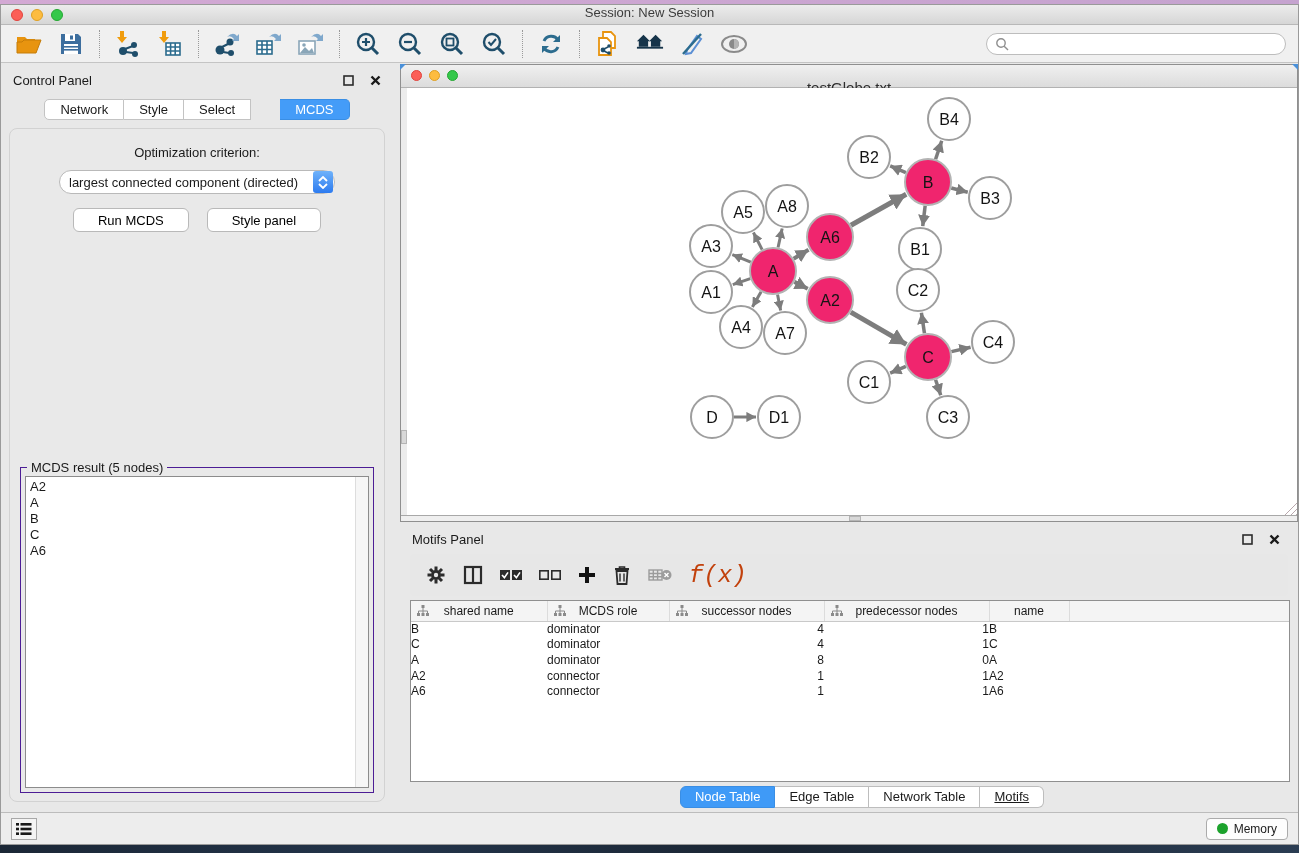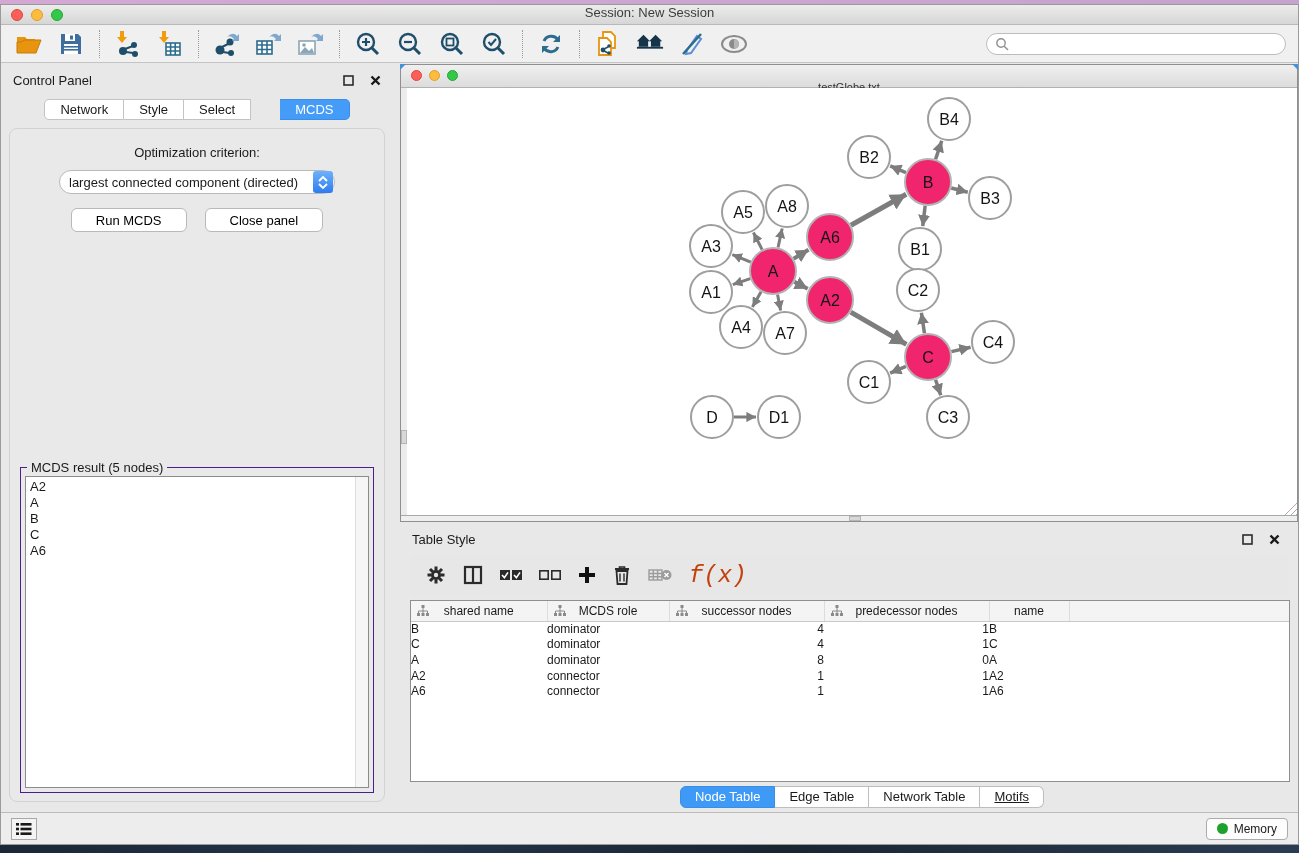--- a/index.html
+++ b/index.html
@@ -61,7 +61,7 @@
 
   .network-frame { height:458px; flex:0 0 458px; border:1px solid #8f8f8f; background:#fff; display:flex; flex-direction:column; position:relative; margin-top:1px; }
   .net-titlebar { height:23px; flex:0 0 23px; background:linear-gradient(#f0f0f0,#dcdcdc); border-bottom:1px solid #b2b2b2; position:relative; display:flex; align-items:center; justify-content:center; }
-  .net-titlebar .title { font-size:11px; color:#2e2e2e;margin-top:22px; }
+  .net-titlebar .title { font-size:15px; color:#2e2e2e;margin-top:22px; }
   .net-traffic { position:absolute; left:10px; top:5px; display:flex; gap:7px; }
   .net-traffic .light { width:11px; height:11px; }
   .net-body { flex:1 1 auto; display:flex; overflow:hidden; }

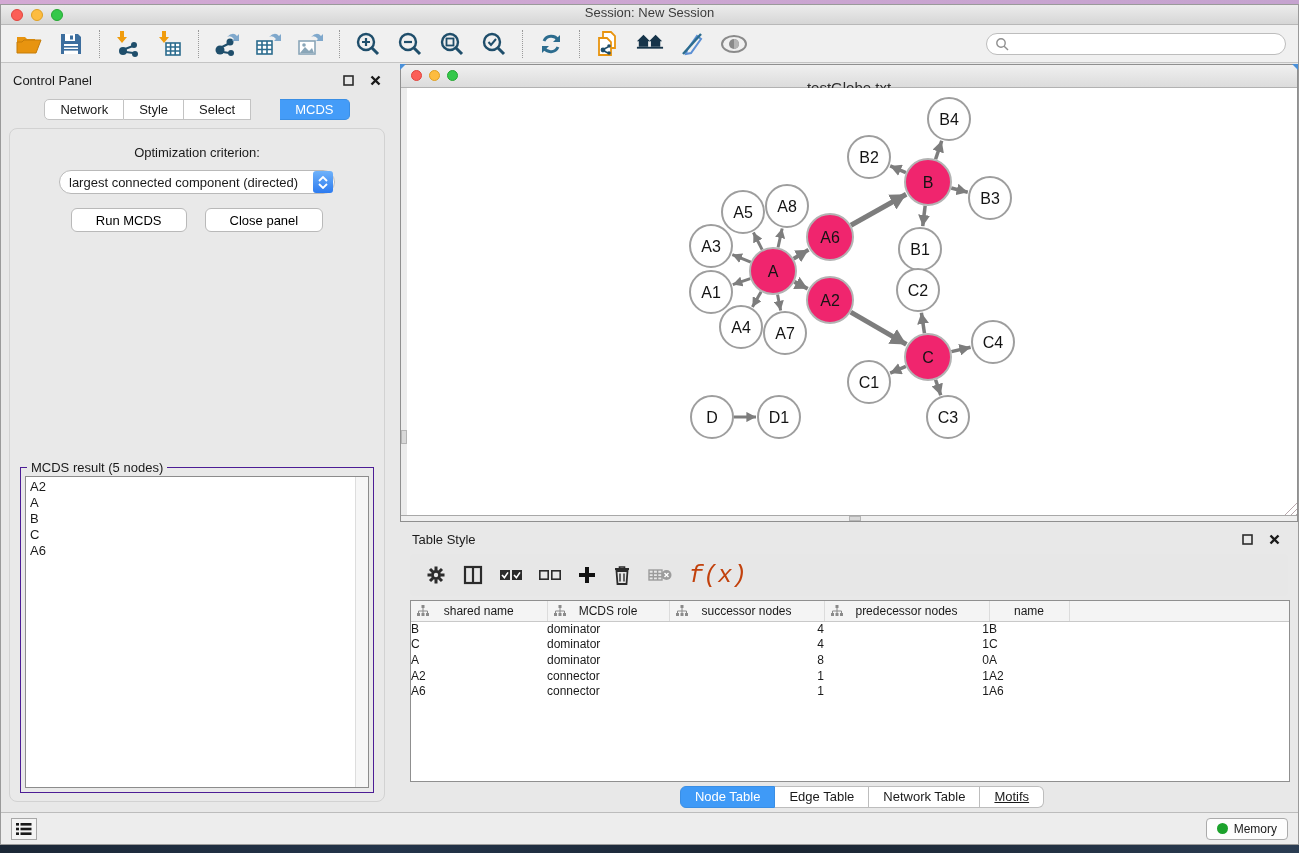--- a/index.html
+++ b/index.html
@@ -313,7 +313,7 @@
           </div>
           <div class="btn-row">
             <button class="push-btn">Run MCDS</button>
-            <button class="push-btn">Close panel</button>
+            <button class="push-btn">Style panel</button>
           </div>
           <div class="mcds-box">
             <span class="mcds-legend">MCDS result (5 nodes)</span>

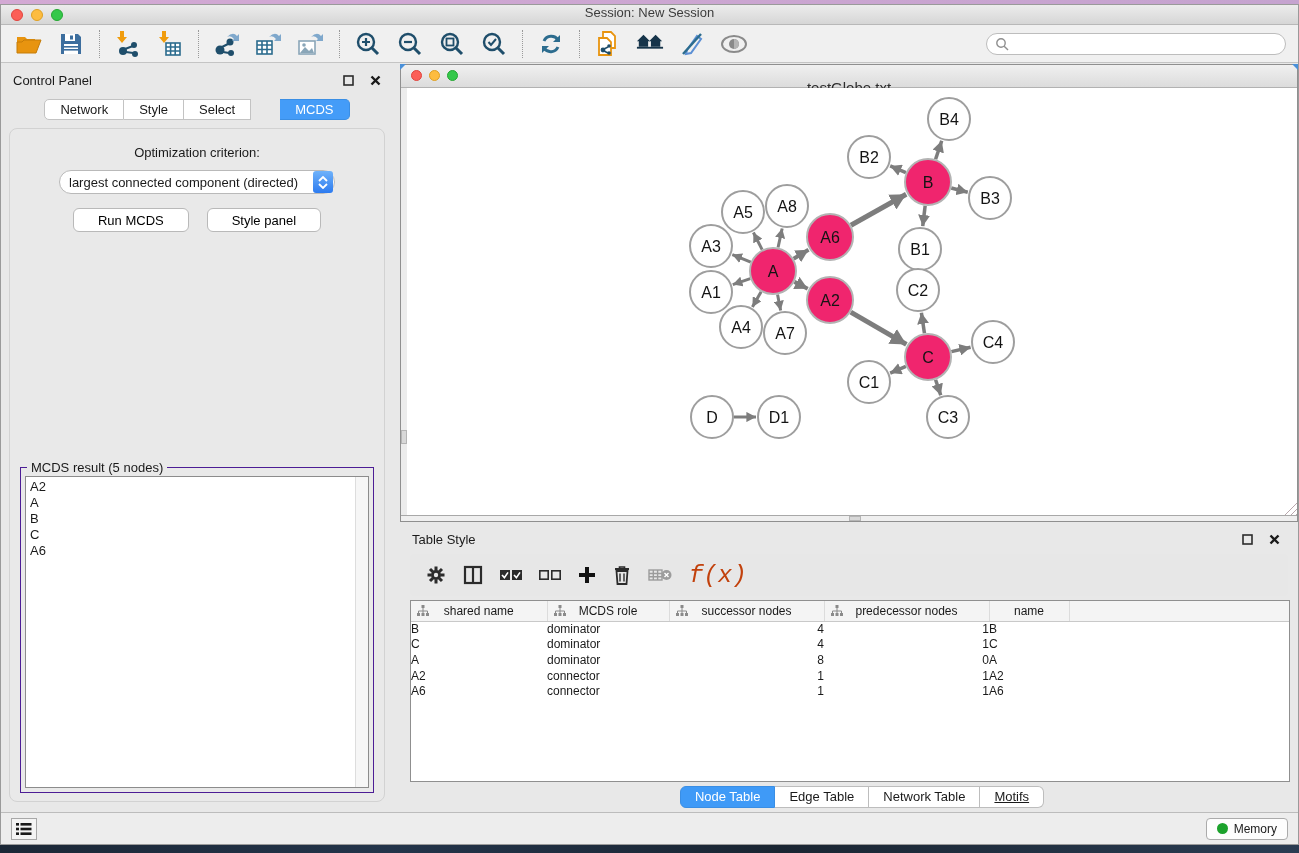--- a/index.html
+++ b/index.html
@@ -469,7 +469,7 @@
 
         <div class="table-panel">
           <div class="panel-header">
-            <span class="ph-title">Table Style</span>
+            <span class="ph-title">Motifs Panel</span>
             <span class="ph-icons" style="padding-right:6px;">
               <svg width="11" height="11" viewBox="0 0 11 11">
                   <rect x="1" y="1" width="9" height="9" fill="none" stroke="#2b2b2b" stroke-width="1.6"></rect>

